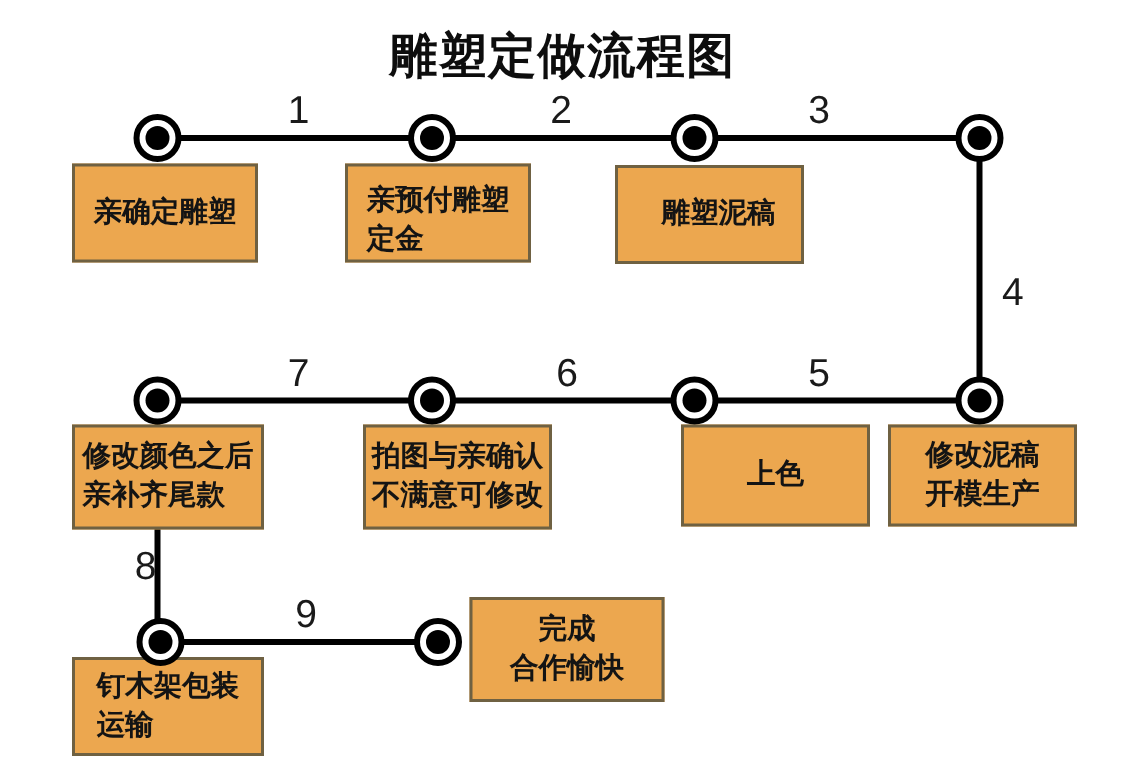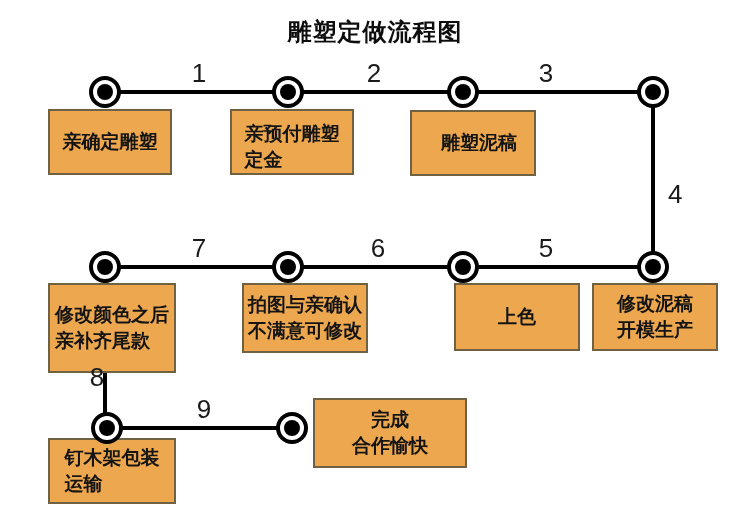--- a/index.html
+++ b/index.html
@@ -12,7 +12,7 @@
 
   .page-title {
     position: absolute; left: 0; right: 0; top: 16px;
-    text-align: center; font-size: 24px; font-weight: bold;
+    text-align: center; font-size: 32px; font-weight: bold;
     letter-spacing: 1px; color: #0d0d0d; z-index: 3;
   }
 

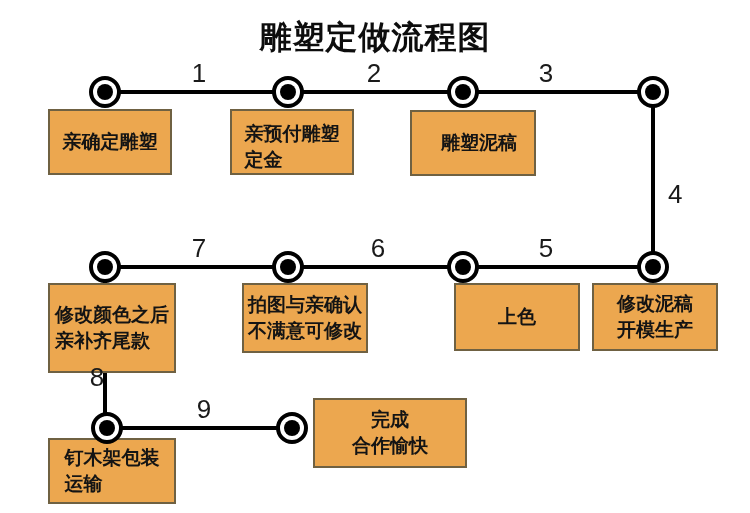--- a/index.html
+++ b/index.html
@@ -72,7 +72,7 @@
   .b2  { left: 230px; top: 109px; width: 124px; height: 66px; align-items: flex-end; }
   .b3  { left: 410px; top: 110px; width: 126px; height: 66px; padding-left: 12px; }
   .b4  { left: 592px; top: 109px; width: 126px; height: 67px; }
-  .b5  { left: 48px;  top: 283px; width: 128px; height: 90px; }
+  .b5  { left: 48px;  top: 283px; width: 128px; height: 70px; }
   .b6  { left: 230px; top: 283px; width: 126px; height: 70px; margin-left: 12px; }
   .b7  { left: 410px; top: 283px; width: 126px; height: 68px; margin-left: 44px; }
   .b8  { left: 592px; top: 283px; width: 126px; height: 68px; }

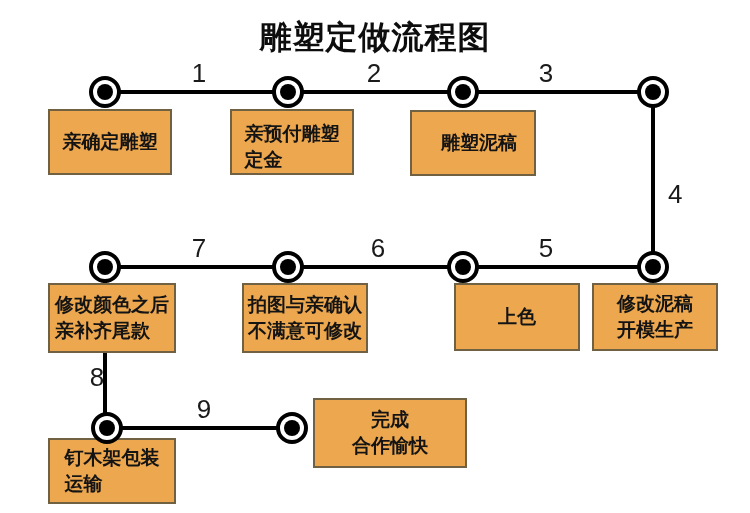--- a/index.html
+++ b/index.html
@@ -77,7 +77,7 @@
   .b7  { left: 410px; top: 283px; width: 126px; height: 68px; margin-left: 44px; }
   .b8  { left: 592px; top: 283px; width: 126px; height: 68px; }
   .b9  { left: 48px;  top: 438px; width: 128px; height: 66px; }
-  .b10 { left: 313px; top: 398px; width: 154px; height: 70px; }
+  .b10 { left: 313px; top: 398px; width: 130px; height: 70px; }
 </style>
 </head>
 <body>

